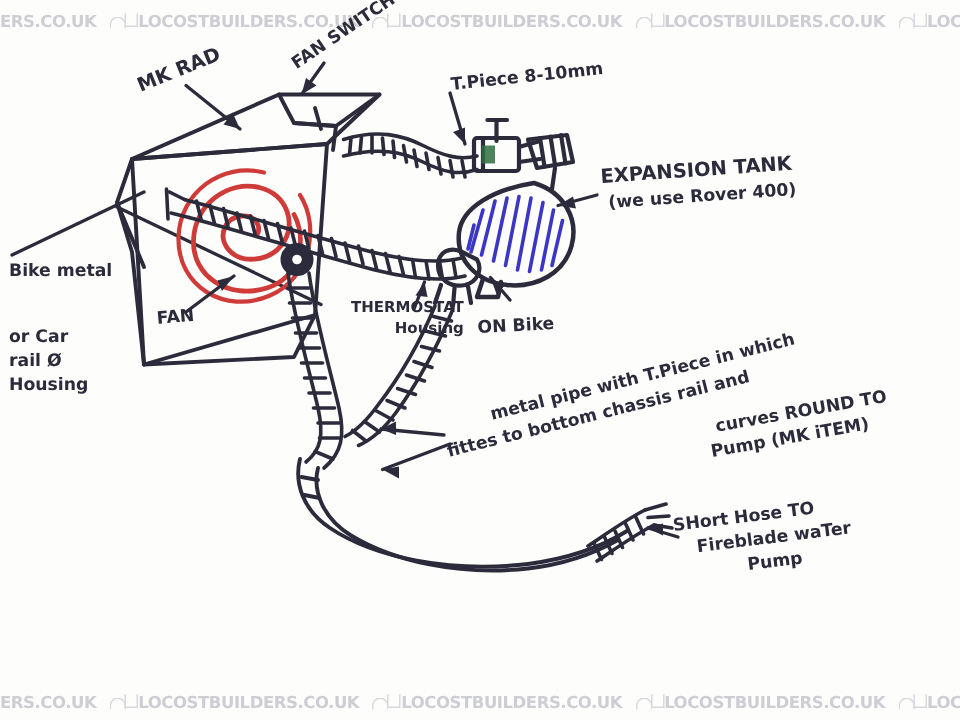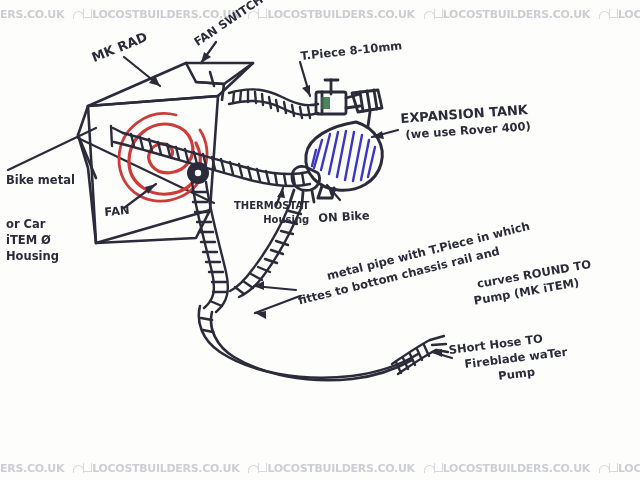--- a/index.html
+++ b/index.html
@@ -361,7 +361,7 @@
   <div style="position:absolute; left:6px; top:174px;">
     <div class="hw med" style="position:relative;">Bike metal</div>
     <div class="hw med" style="position:relative; top:3px;margin-top:28px;">or Car</div>
-    <div class="hw med" style="position:relative; top:6px;">iTEM Ø</div>
+    <div class="hw med" style="position:relative; top:6px;">rail Ø</div>
     <div class="hw med" style="position:relative; top:9px;">Housing</div>
   </div>
 

